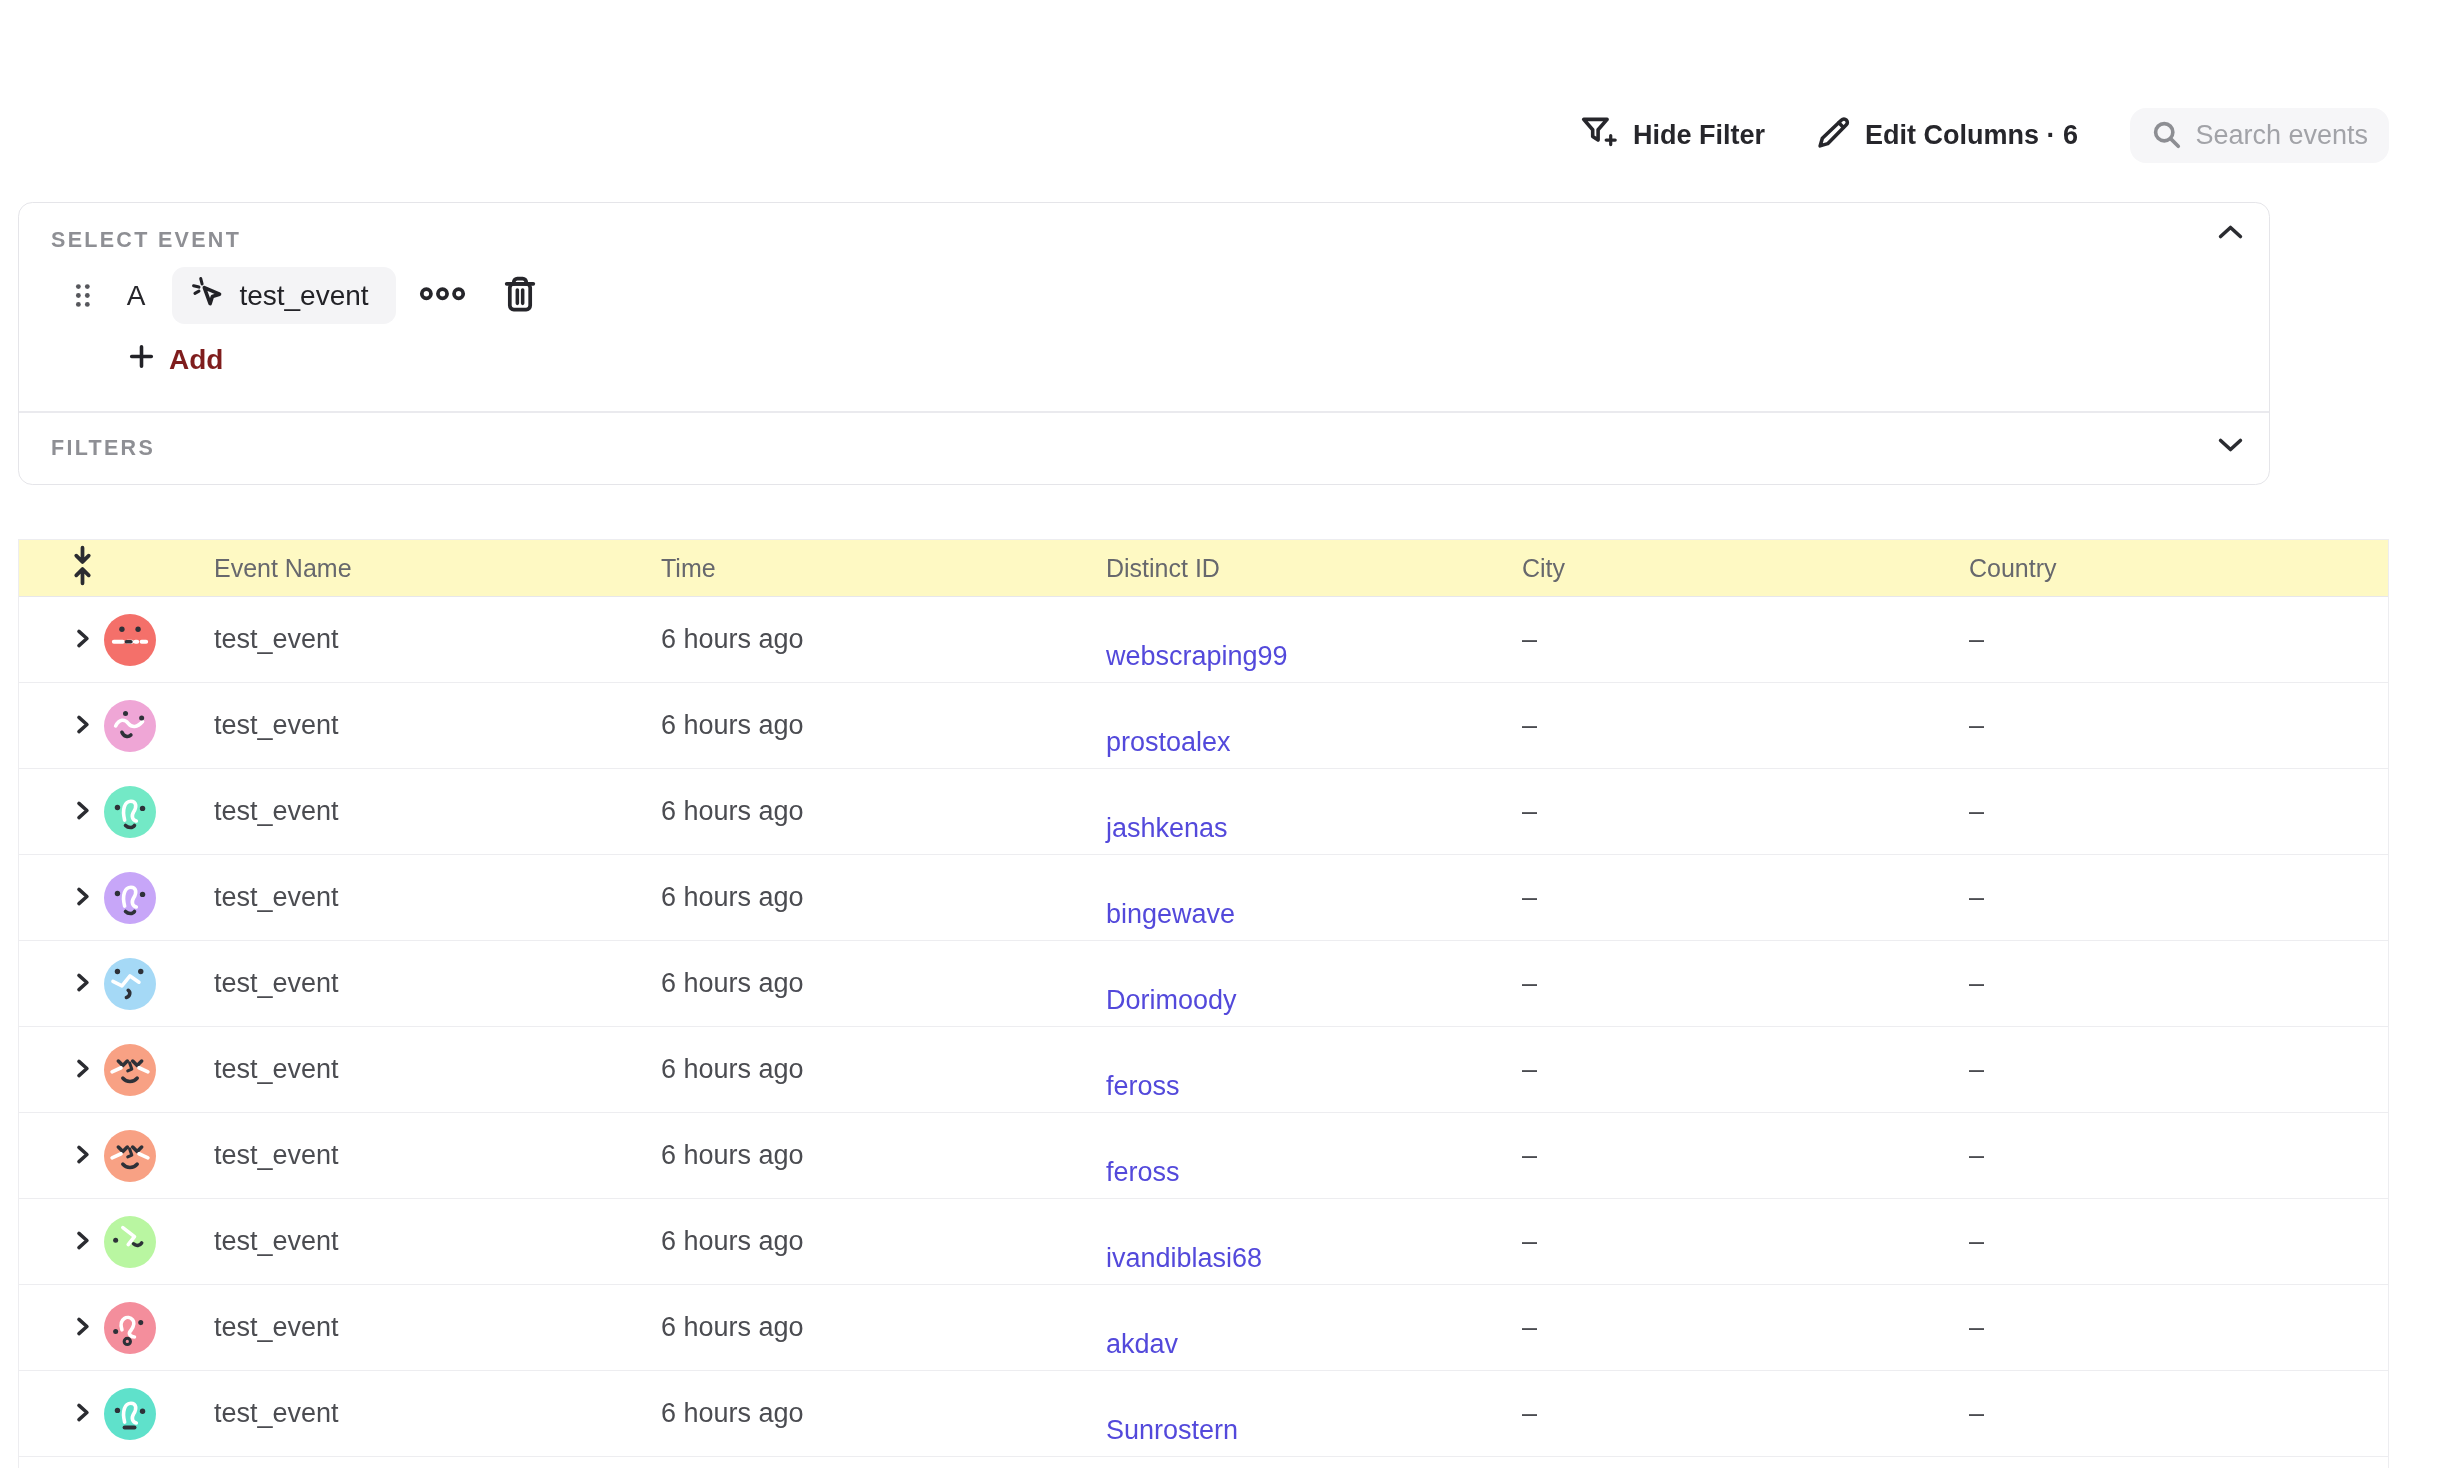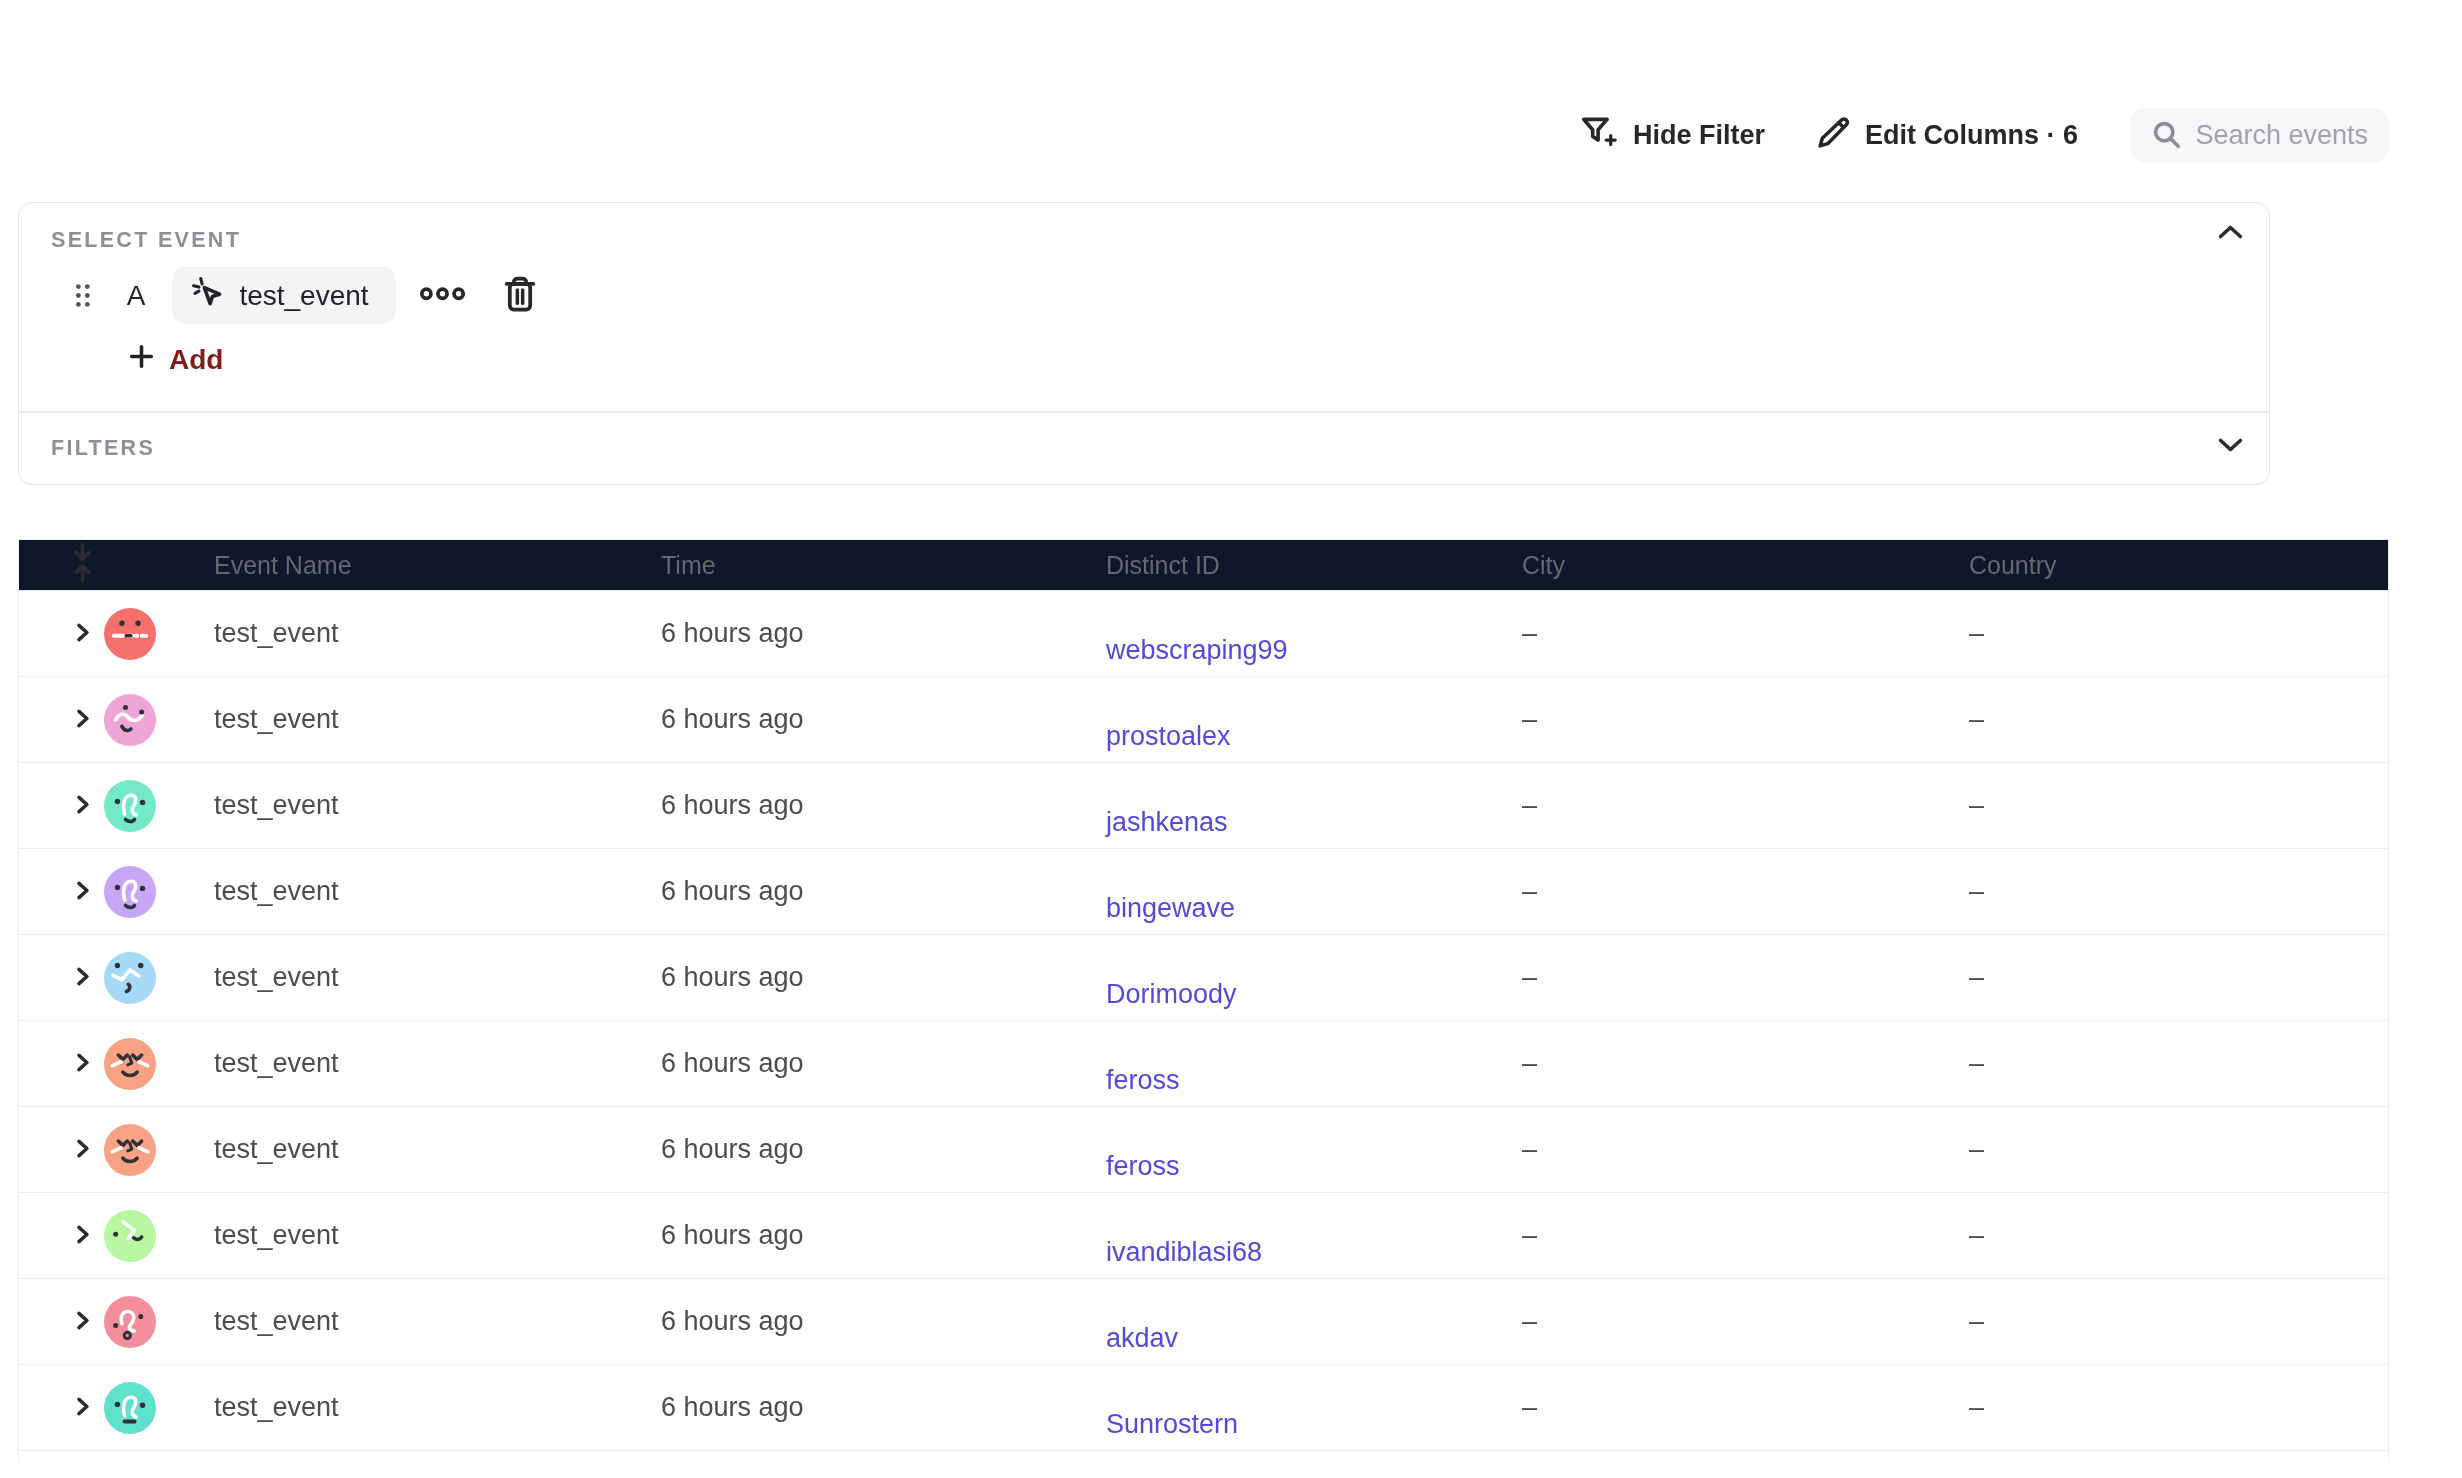--- a/index.html
+++ b/index.html
@@ -49,7 +49,7 @@
   .events-table { position:absolute; left:18px; top:539px; width:2371px;
                   border-left:1.8px solid #ededf0; border-right:1.8px solid #ededf0; }
   .grid-row { display:grid; grid-template-columns:85px 94px 447px 445px 416px 447px 1fr; align-items:center; }
-  .thead { height:52px; background:#0f172a; border-top:1.8px solid #ededf0; border-bottom:1.8px solid #e7e7ea;
+  .thead { height:58px; background:#fef9c3; border-top:1.8px solid #ededf0; border-bottom:1.8px solid #e7e7ea;
            font-size:25px; color:#67686d; }
   .hcell { padding-left:16px; }
   .hc-expand { padding-left:50px; }

